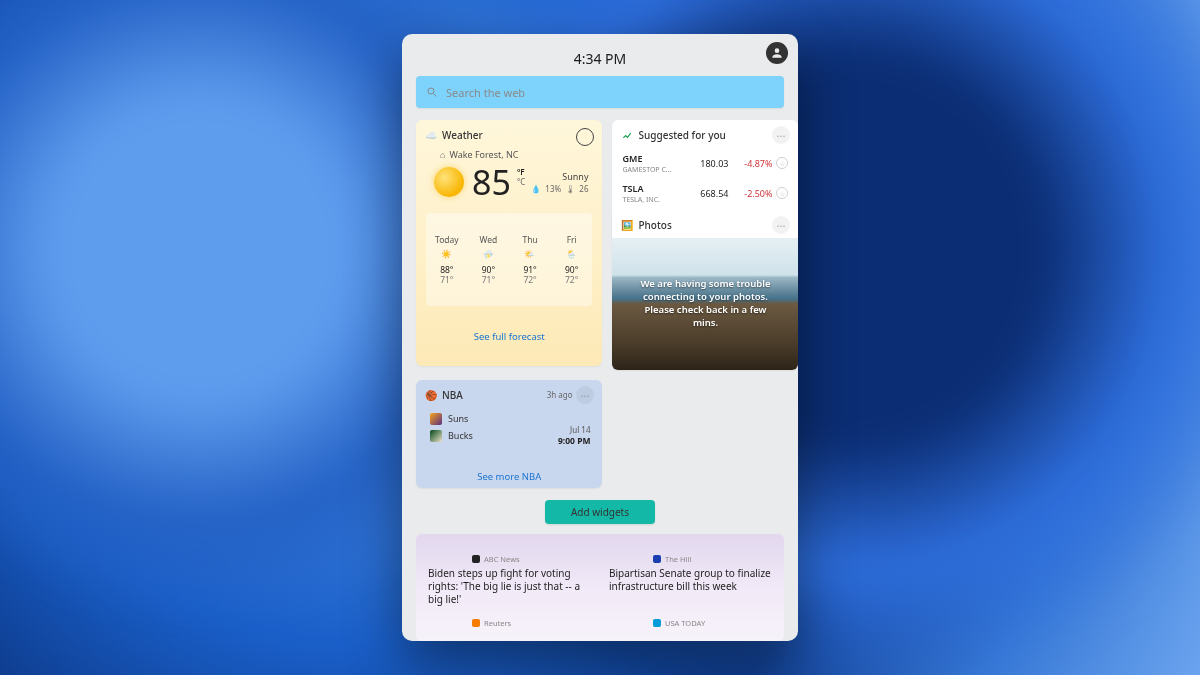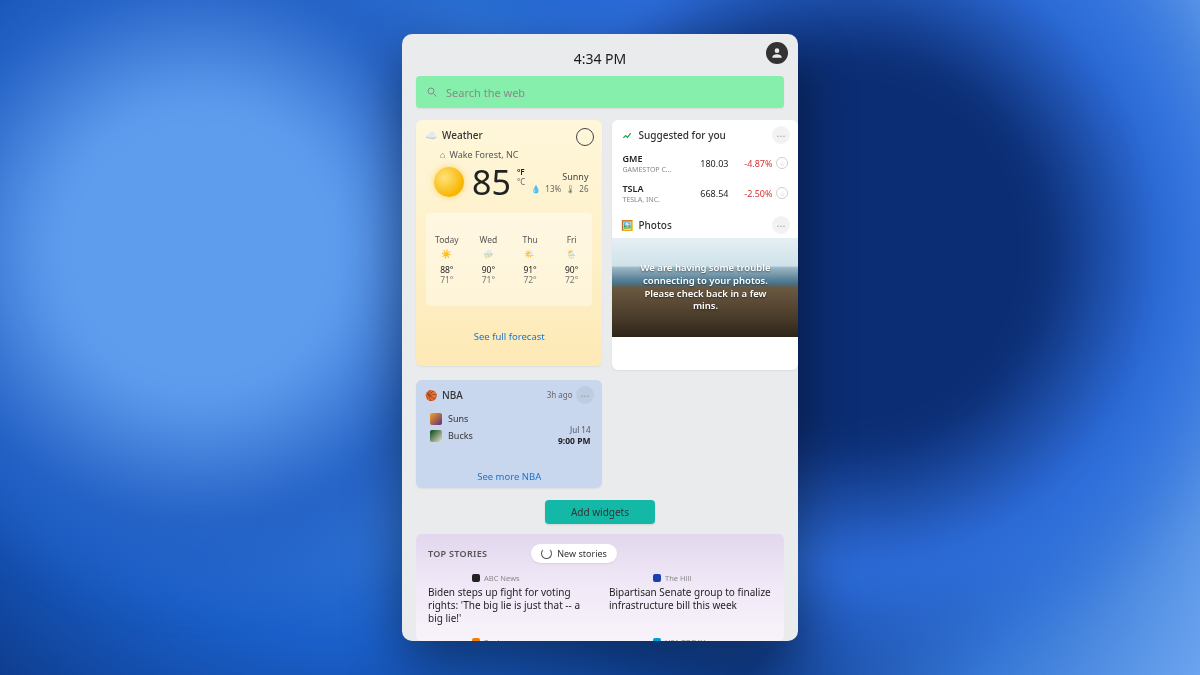--- a/index.html
+++ b/index.html
@@ -32,7 +32,7 @@
   .avatar svg { width:14px; height:14px; fill:#e9ebed; }
 
   .search {
-    margin-top:4px; height:30px; background:#86efac; border-radius:4px;
+    margin-top:4px; height:30px; background:#7dd3fc; border-radius:4px;
     display:flex; align-items:center; padding:16px 10px;
     box-shadow:0 1px 2px rgba(0,0,0,.07);
   }

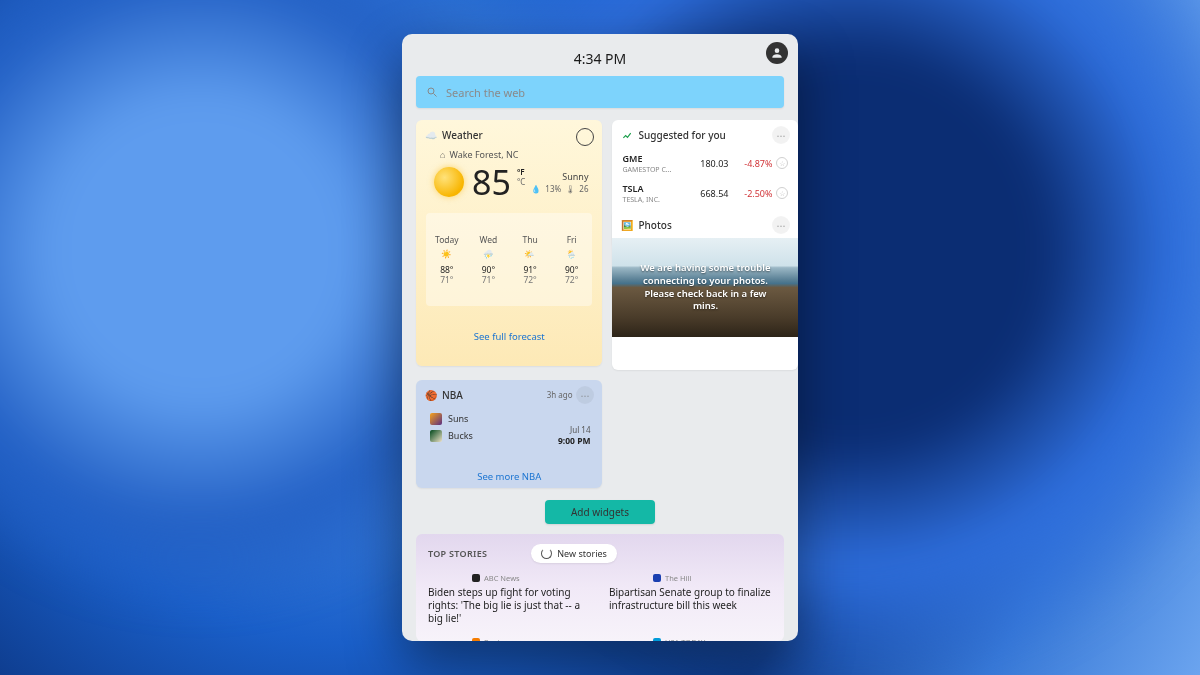--- a/index.html
+++ b/index.html
@@ -81,7 +81,7 @@
   
   .photos { padding:0; overflow:hidden; height:160px; }
   .photos .card-head { padding:8px 10px 0 10px; margin-bottom:6px;}
-  .photo-img { position:relative; height:99px;
+  .photo-img { position:relative; height:132px;
     background: linear-gradient(180deg,#e6f0f4 0%, #cfe2ea 28%, #9bb7c5 30%, #5b8196 42%, #45728c 46%, #6b5941 50%, #4a3c2a 80%, #2d2418 100%);
     display:flex; align-items:center; justify-content:center; text-align:center; }
   .photo-msg { color:#fff; font-size:9.5px; font-weight:600; width:80%; text-shadow:0 1px 2px rgba(0,0,0,.5); line-height:1.35;}

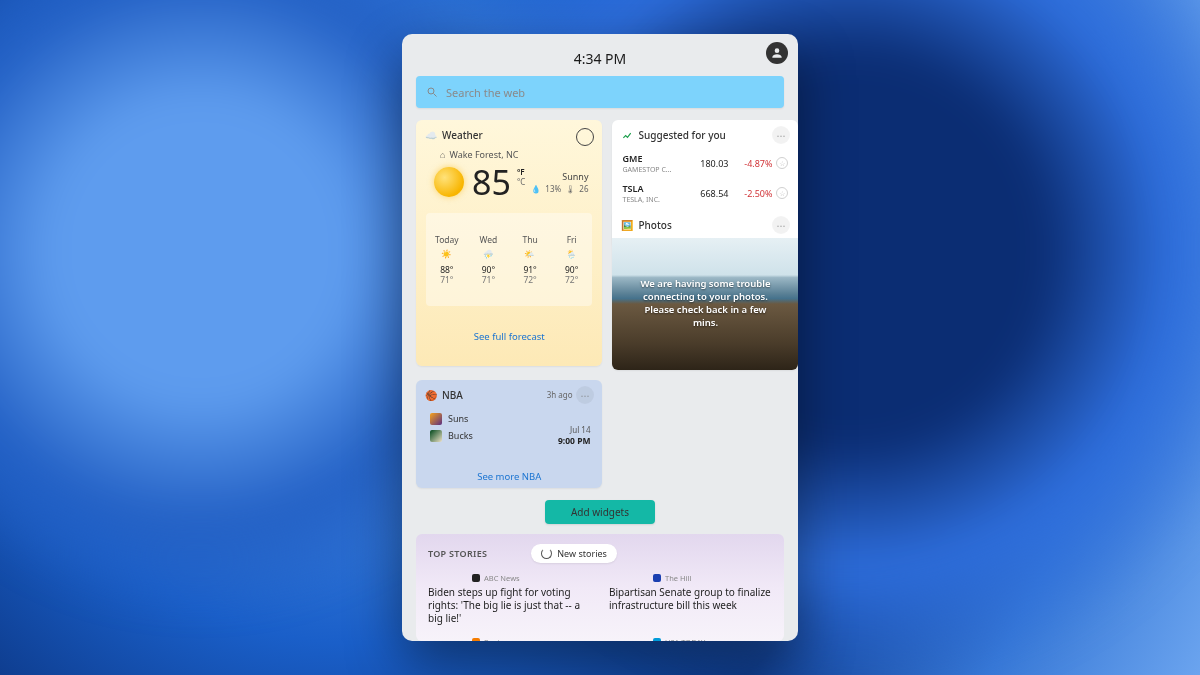--- a/index.html
+++ b/index.html
@@ -275,12 +275,6 @@
   <div class="add-widgets">Add widgets</div>
 
   <div class="news">
-    <div class="news-head">
-      <h4>TOP STORIES</h4>
-      <div class="new-stories-pill">
-        <span>New stories</span>
-      </div>
-    </div>
     <div class="news-grid">
       <div class="news-item">
         <div class="src">

